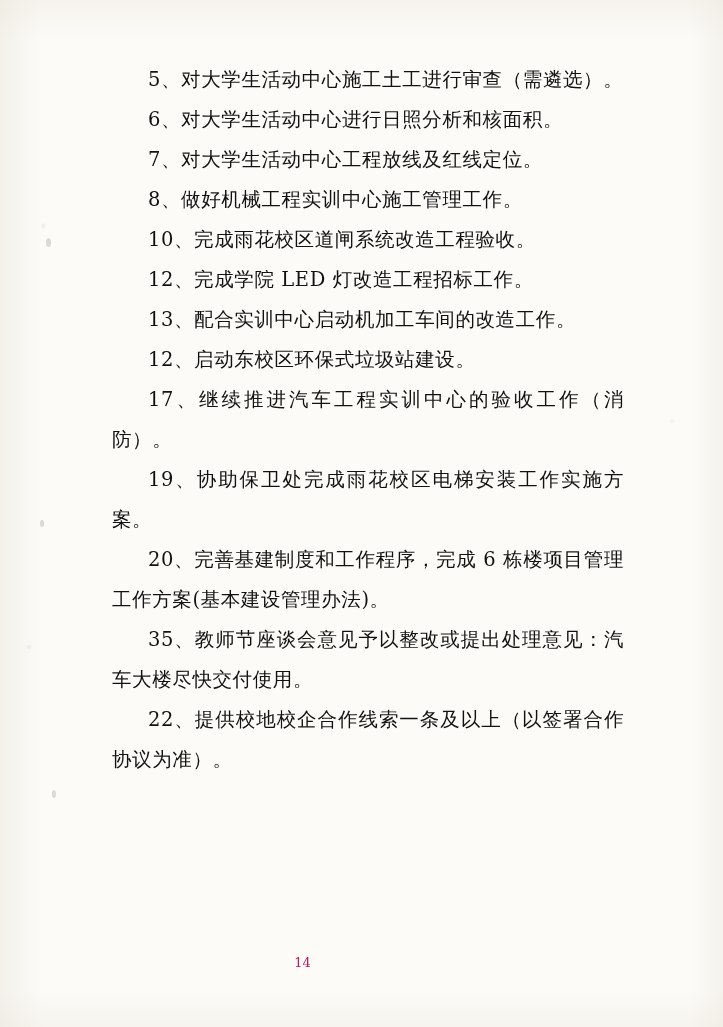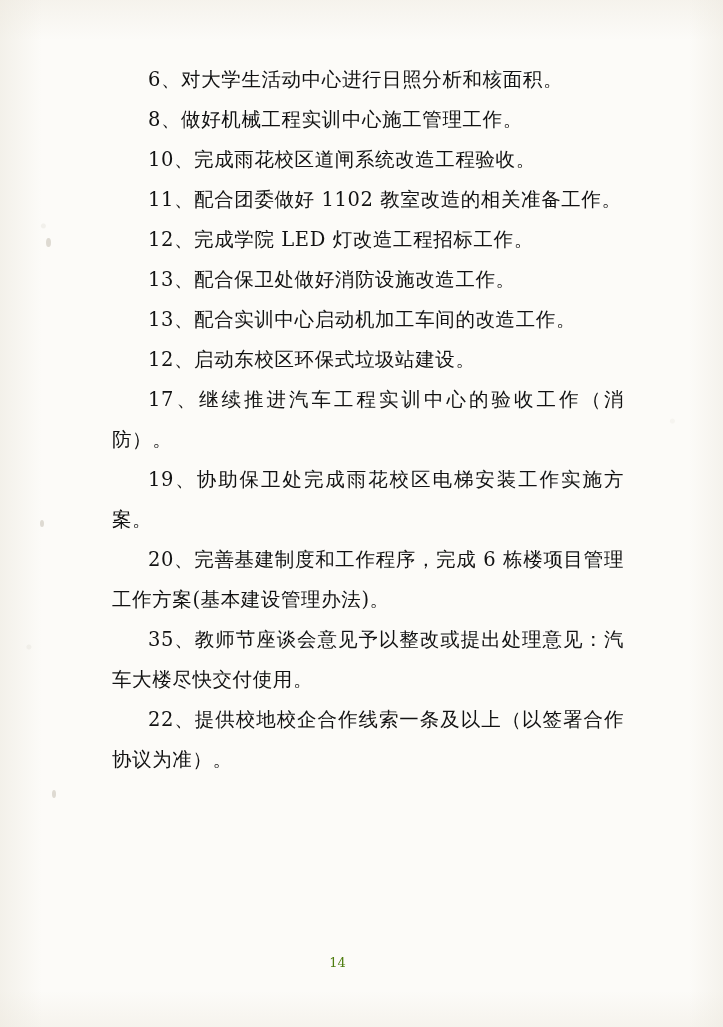--- a/index.html
+++ b/index.html
@@ -82,6 +82,7 @@
   <span class="speckle" style="left:52px; top:790px; width:4px; height:8px;"></span>
 
   <div id="content">
+    <p class="para">5、对大学生活动中心施工土工进行审查（需遴选）。</p>
     <p class="para">6、对大学生活动中心进行日照分析和核面积。</p>
     <p class="para">8、做好机械工程实训中心施工管理工作。</p>
     <p class="para">10、完成雨花校区道闸系统改造工程验收。</p>

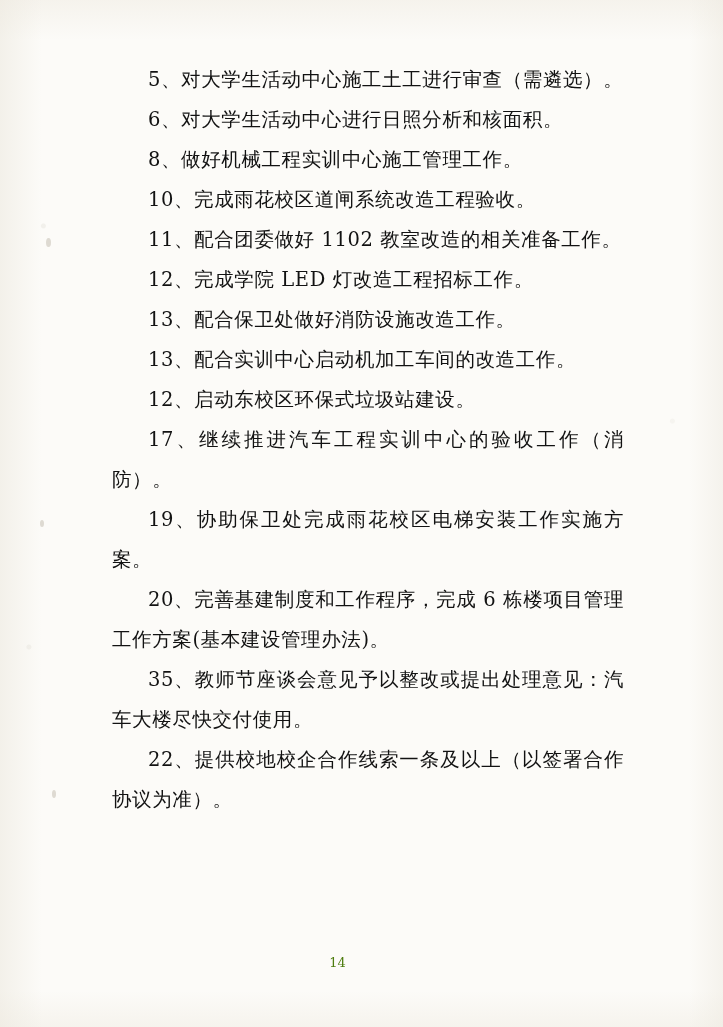--- a/index.html
+++ b/index.html
@@ -84,6 +84,7 @@
   <div id="content">
     <p class="para">5、对大学生活动中心施工土工进行审查（需遴选）。</p>
     <p class="para">6、对大学生活动中心进行日照分析和核面积。</p>
+    <p class="para">7、对大学生活动中心工程放线及红线定位。</p>
     <p class="para">8、做好机械工程实训中心施工管理工作。</p>
     <p class="para">10、完成雨花校区道闸系统改造工程验收。</p>
     <p class="para">11、配合团委做好 1102 教室改造的相关准备工作。</p>

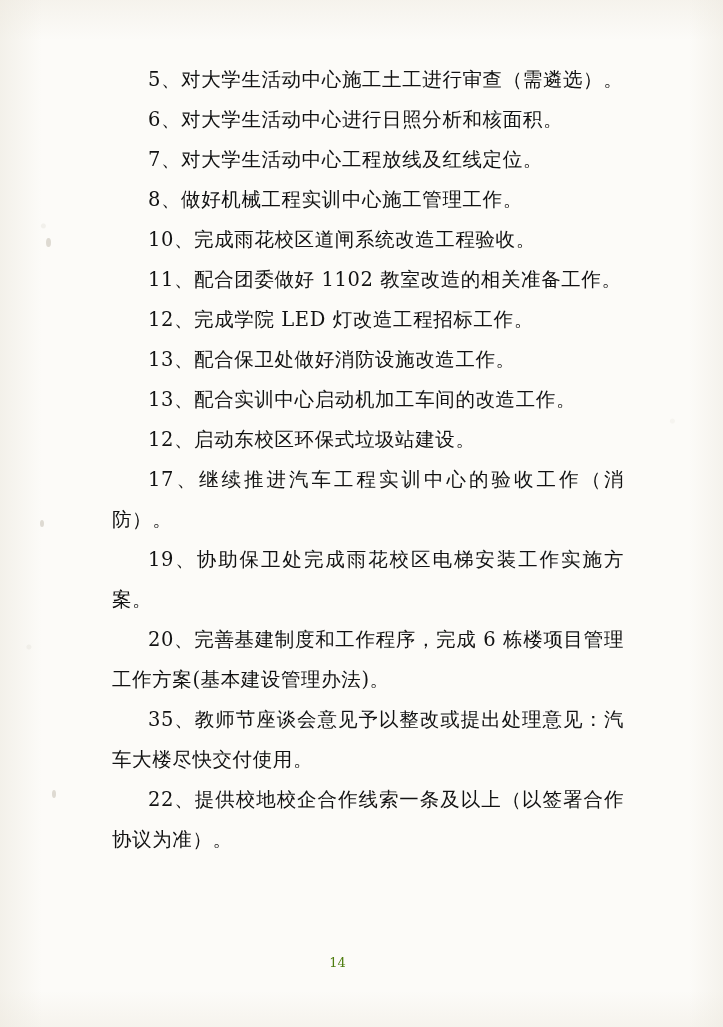--- a/index.html
+++ b/index.html
@@ -87,7 +87,6 @@
     <p class="para">7、对大学生活动中心工程放线及红线定位。</p>
     <p class="para">8、做好机械工程实训中心施工管理工作。</p>
     <p class="para">10、完成雨花校区道闸系统改造工程验收。</p>
-    <p class="para">11、配合团委做好 1102 教室改造的相关准备工作。</p>
     <p class="para">12、完成学院 LED 灯改造工程招标工作。</p>
     <p class="para">13、配合保卫处做好消防设施改造工作。</p>
     <p class="para">13、配合实训中心启动机加工车间的改造工作。</p>

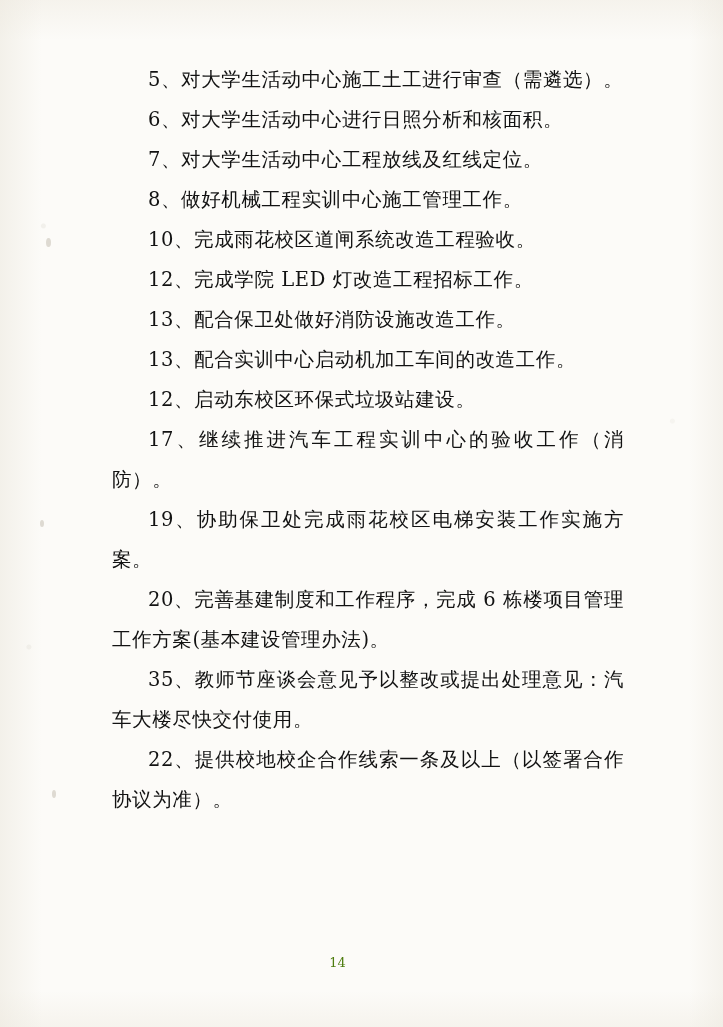--- a/index.html
+++ b/index.html
@@ -88,7 +88,6 @@
     <p class="para">8、做好机械工程实训中心施工管理工作。</p>
     <p class="para">10、完成雨花校区道闸系统改造工程验收。</p>
     <p class="para">12、完成学院 LED 灯改造工程招标工作。</p>
-    <p class="para">13、配合保卫处做好消防设施改造工作。</p>
     <p class="para">13、配合实训中心启动机加工车间的改造工作。</p>
     <p class="para">12、启动东校区环保式垃圾站建设。</p>
     <p class="para">17、继续推进汽车工程实训中心的验收工作（消防）。</p>

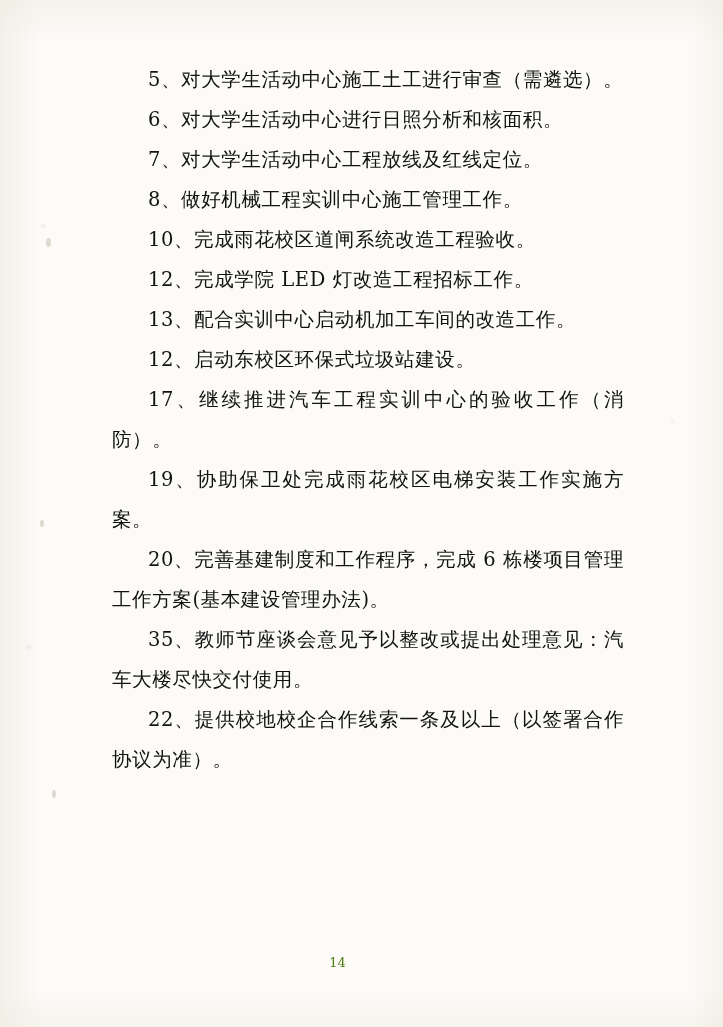--- a/index.html
+++ b/index.html
@@ -60,9 +60,8 @@
     width: 605px;
     text-align: center;
     font-size: 13px;
-    color: #4d7c0f;
+    color: #be185d;
     font-family: "DejaVu Serif", "Liberation Serif", serif;
-    margin-left: 35px;
   }
   
   .speckle {

